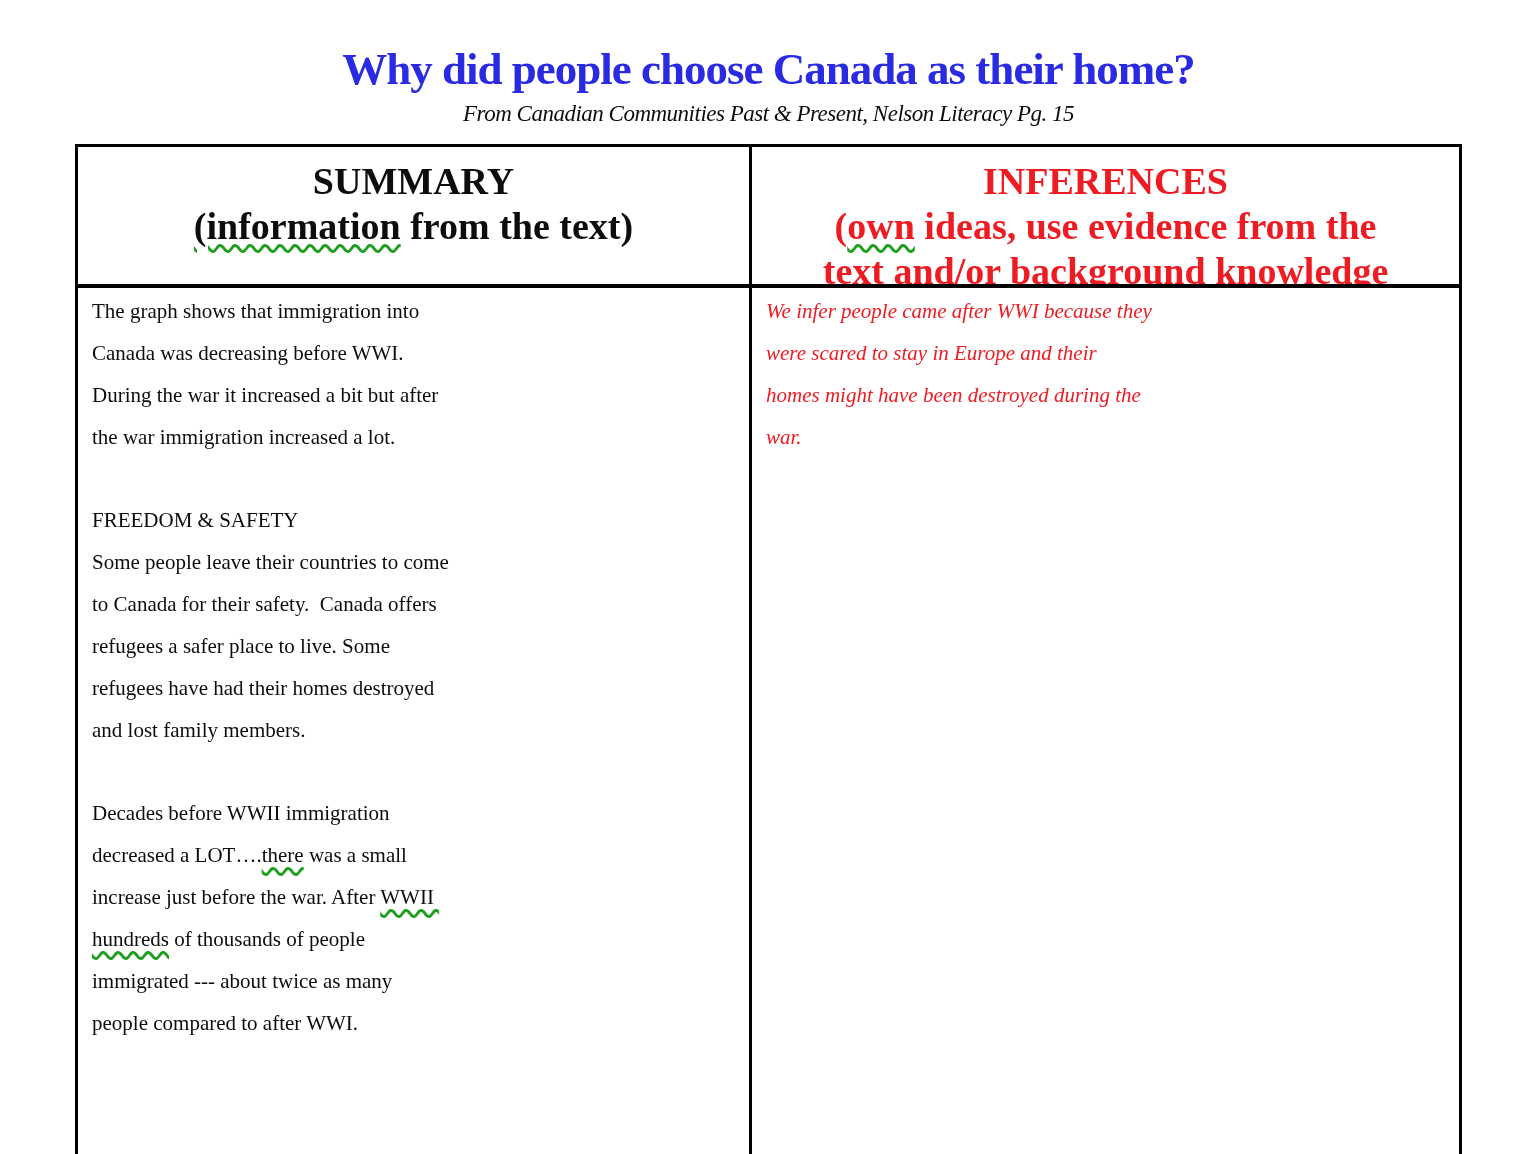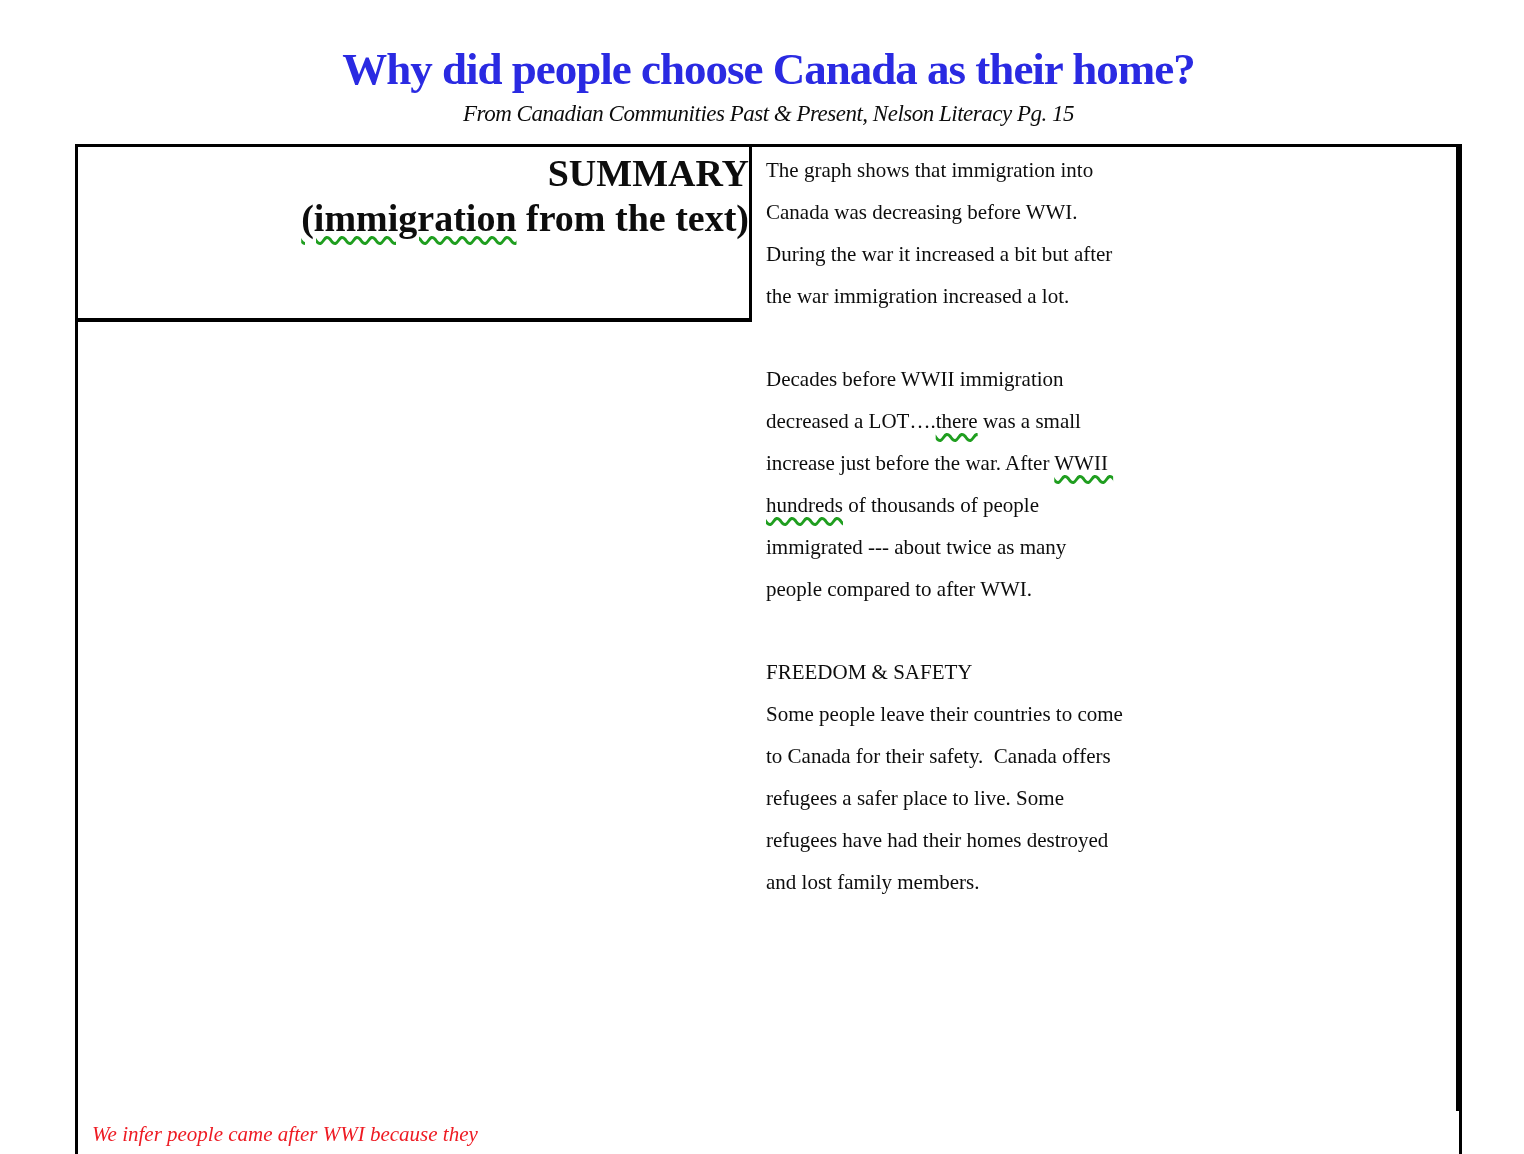--- a/index.html
+++ b/index.html
@@ -30,9 +30,9 @@
   .cell{box-sizing:border-box;overflow:hidden;}
   .cell.left{border-right:3px solid var(--border);}
   .hdr{
-    height:175px;border-bottom:4px solid var(--border);
-    font-weight:bold;font-size:38px;line-height:45px;text-align:right;
-    padding-top:4px;
+    height:141px;border-bottom:4px solid var(--border);
+    font-weight:bold;font-size:38px;line-height:45px;text-align:center;
+    padding-top:12px;
   }
   .hdr.right{color:var(--red);}
   .bod{

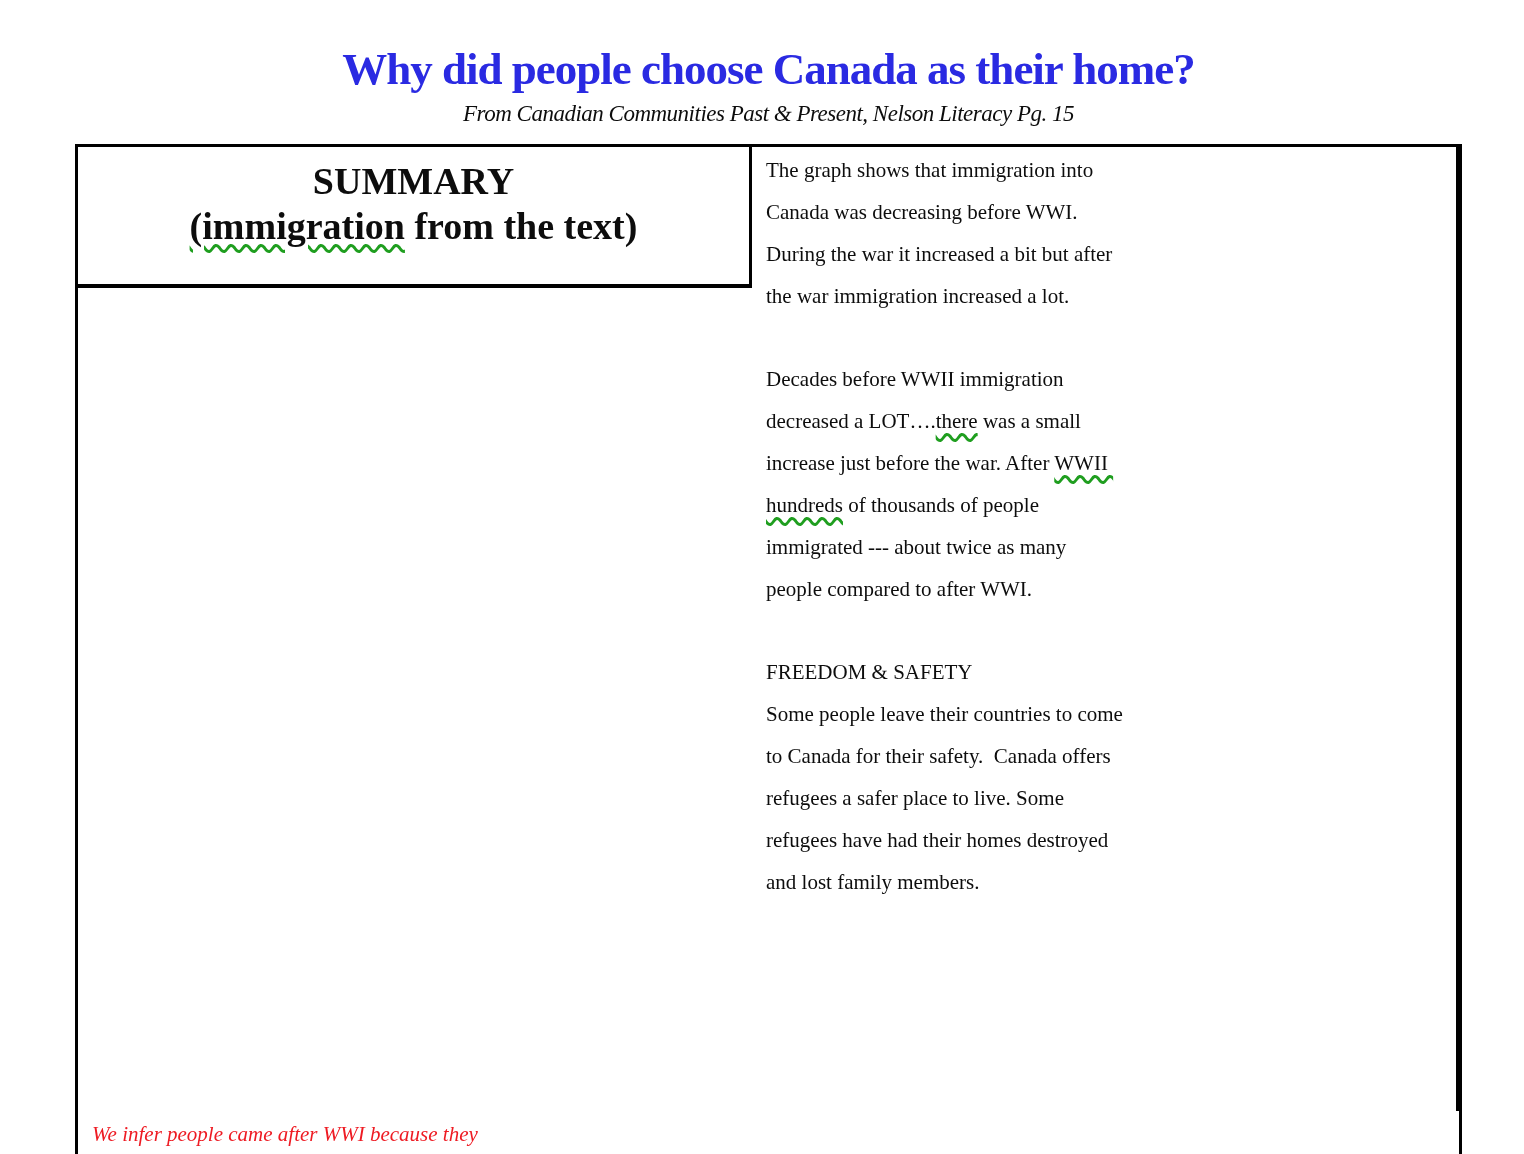--- a/index.html
+++ b/index.html
@@ -61,6 +61,9 @@
     <div class="cell hdr left">
         <div class="para">SUMMARY<br><span class="wavy">(immigration</span> from the text)</div>
       </div>
+    <div class="cell hdr right">
+        <div class="para">INFERENCES<br>(<span class="wavy">own</span> ideas, use evidence from the<br>text and/or background knowledge</div>
+      </div>
     <div class="cell bod left">
         <div class="para">The graph shows that immigration into<br>Canada was decreasing before WWI.<br>During the war it increased a bit but after<br>the war immigration increased a lot.</div>
         <div class="para">Decades before WWII immigration<br>decreased a LOT….<span class="wavy">there</span> was a small<br>increase just before the war. After <span class="wavy">WWII </span><br><span class="wavy">hundreds</span> of thousands of people<br>immigrated --- about twice as many<br>people compared to after WWI.</div>

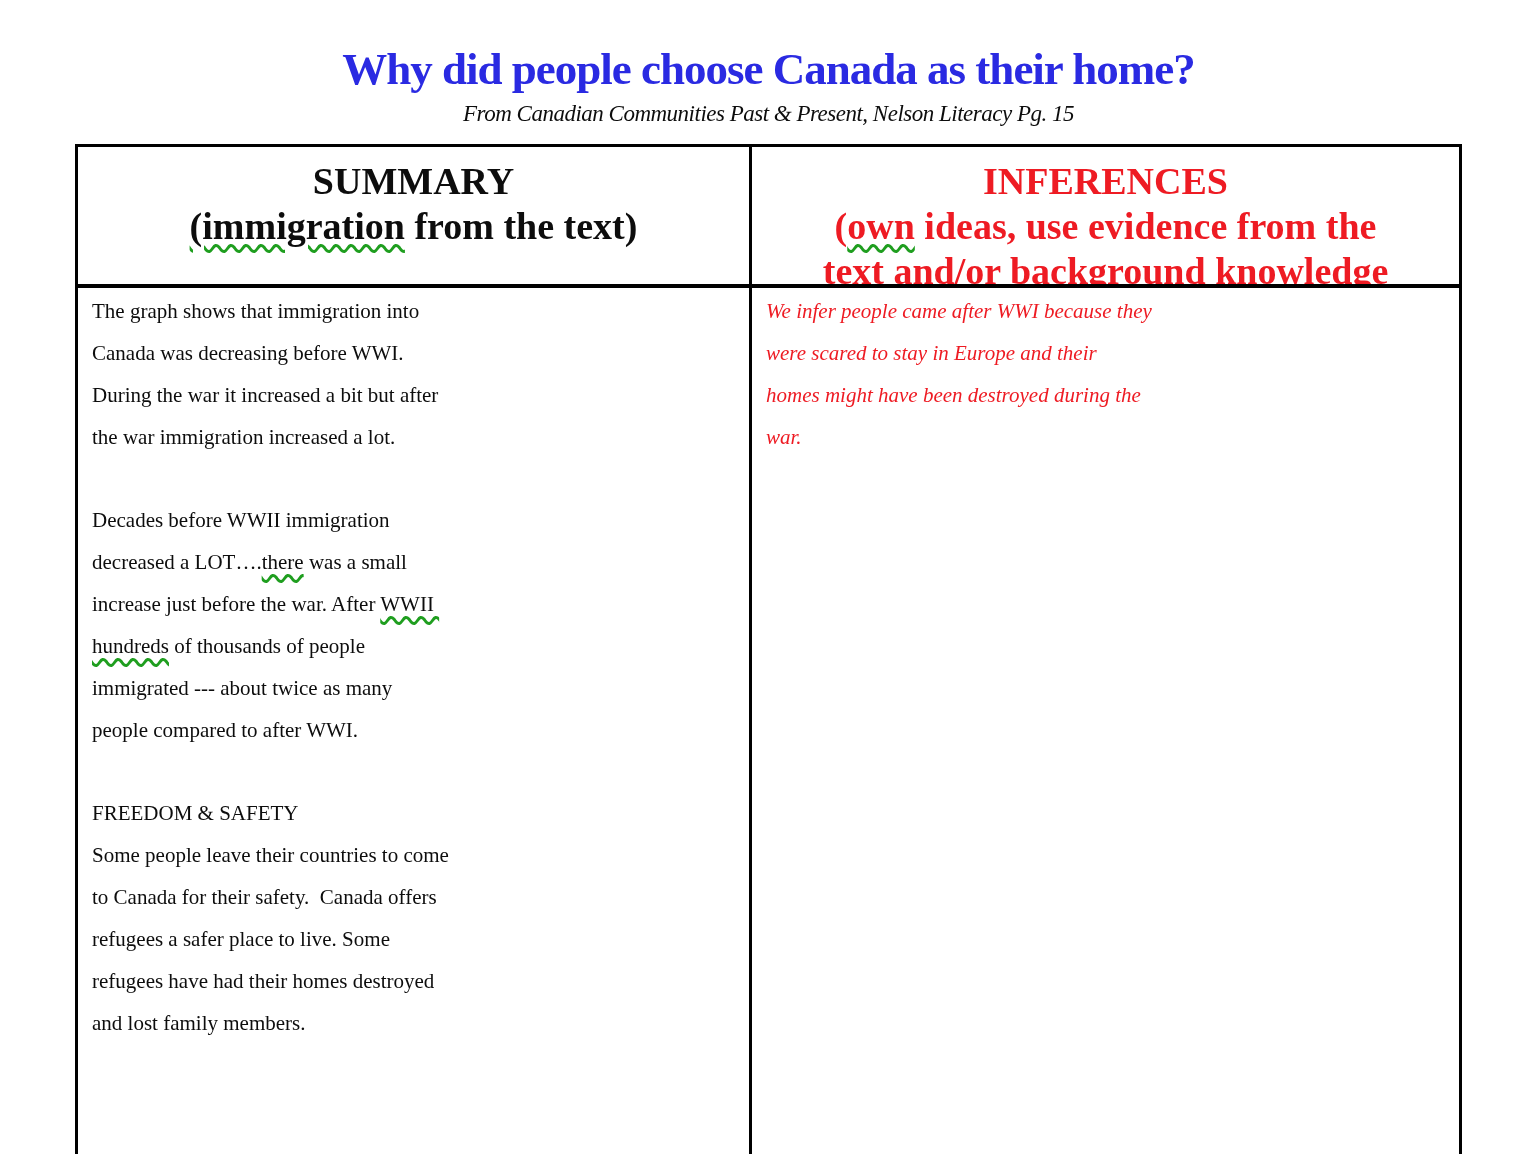--- a/index.html
+++ b/index.html
@@ -59,7 +59,7 @@
   <div class="subtitle">From Canadian Communities Past &amp; Present, Nelson Literacy Pg. 15</div>
   <div class="tbl">
     <div class="cell hdr left">
-        <div class="para">SUMMARY<br><span class="wavy">(immigration</span> from the text)</div>
+        <div class="para">SUMMARY<br><span class="wavy">(information</span> from the text)</div>
       </div>
     <div class="cell hdr right">
         <div class="para">INFERENCES<br>(<span class="wavy">own</span> ideas, use evidence from the<br>text and/or background knowledge</div>

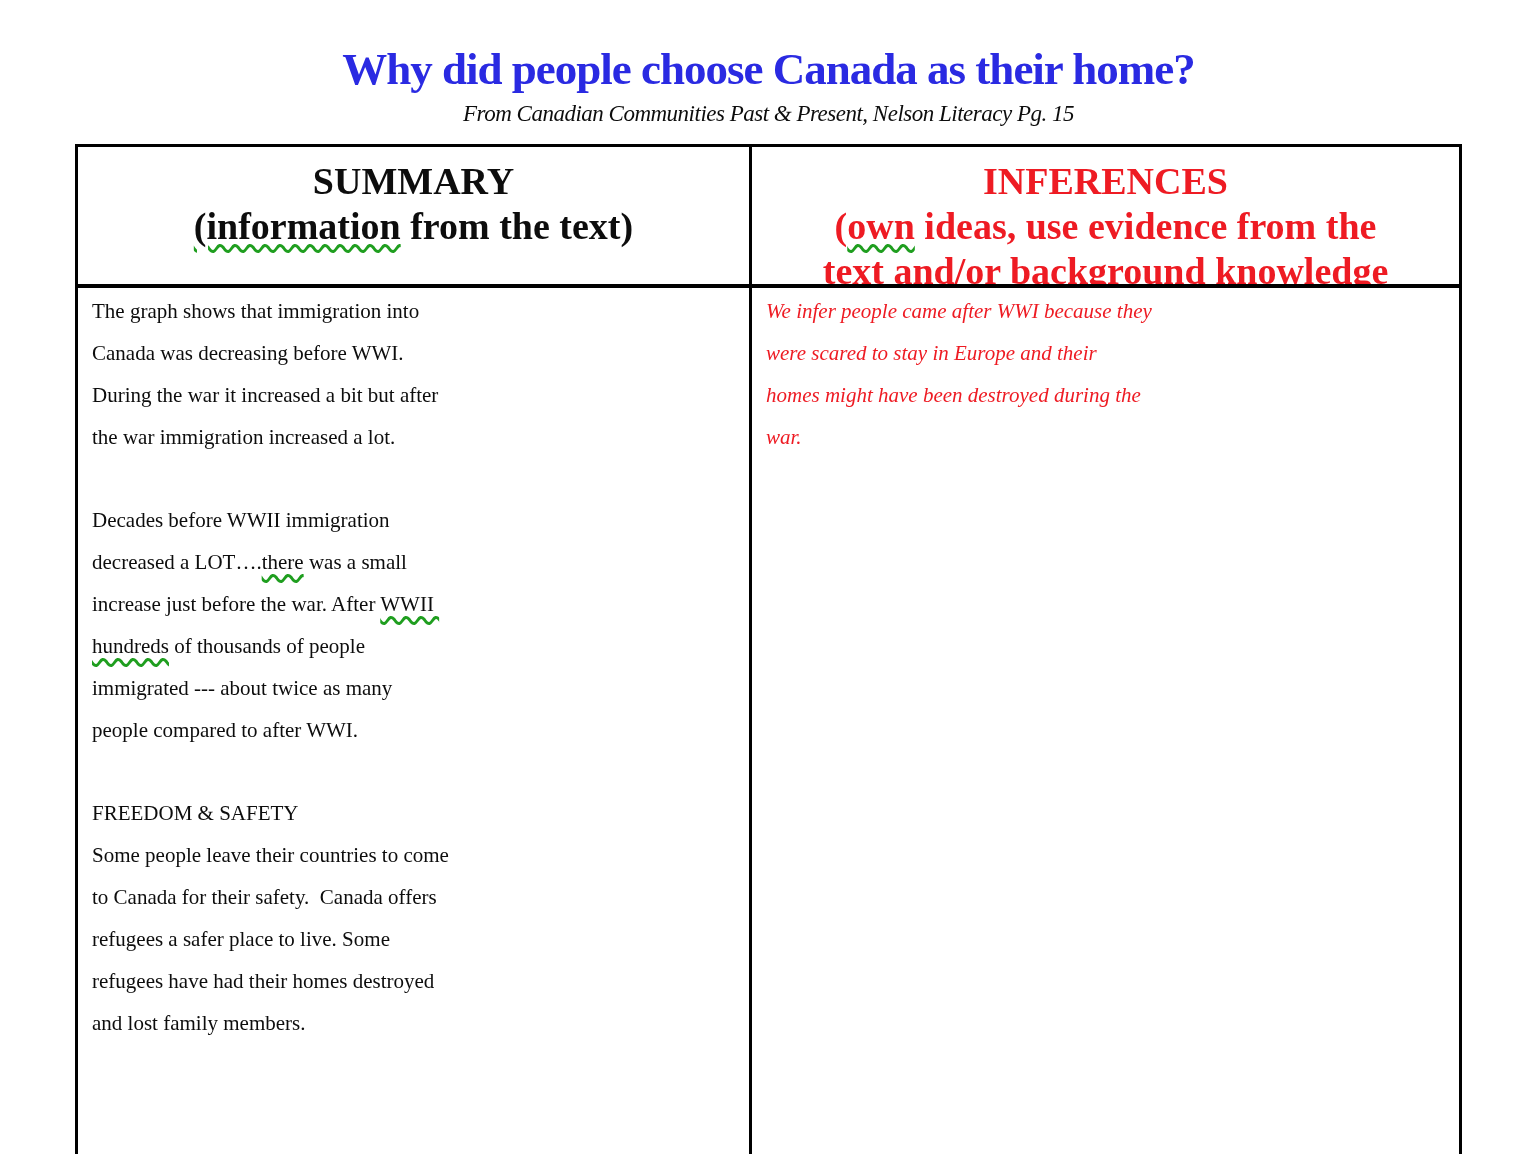--- a/index.html
+++ b/index.html
@@ -66,8 +66,8 @@
       </div>
     <div class="cell bod left">
         <div class="para">The graph shows that immigration into<br>Canada was decreasing before WWI.<br>During the war it increased a bit but after<br>the war immigration increased a lot.</div>
+        <div class="para">FREEDOM &amp; SAFETY<br>Some people leave their countries to come<br>to Canada for their safety.  Canada offers<br>refugees a safer place to live. Some<br>refugees have had their homes destroyed<br>and lost family members.</div>
         <div class="para">Decades before WWII immigration<br>decreased a LOT….<span class="wavy">there</span> was a small<br>increase just before the war. After <span class="wavy">WWII </span><br><span class="wavy">hundreds</span> of thousands of people<br>immigrated --- about twice as many<br>people compared to after WWI.</div>
-        <div class="para">FREEDOM &amp; SAFETY<br>Some people leave their countries to come<br>to Canada for their safety.  Canada offers<br>refugees a safer place to live. Some<br>refugees have had their homes destroyed<br>and lost family members.</div>
       </div>
     <div class="cell bod right">
         <div class="para">We infer people came after WWI because they<br>were scared to stay in Europe and their<br>homes might have been destroyed during the<br>war.</div>

